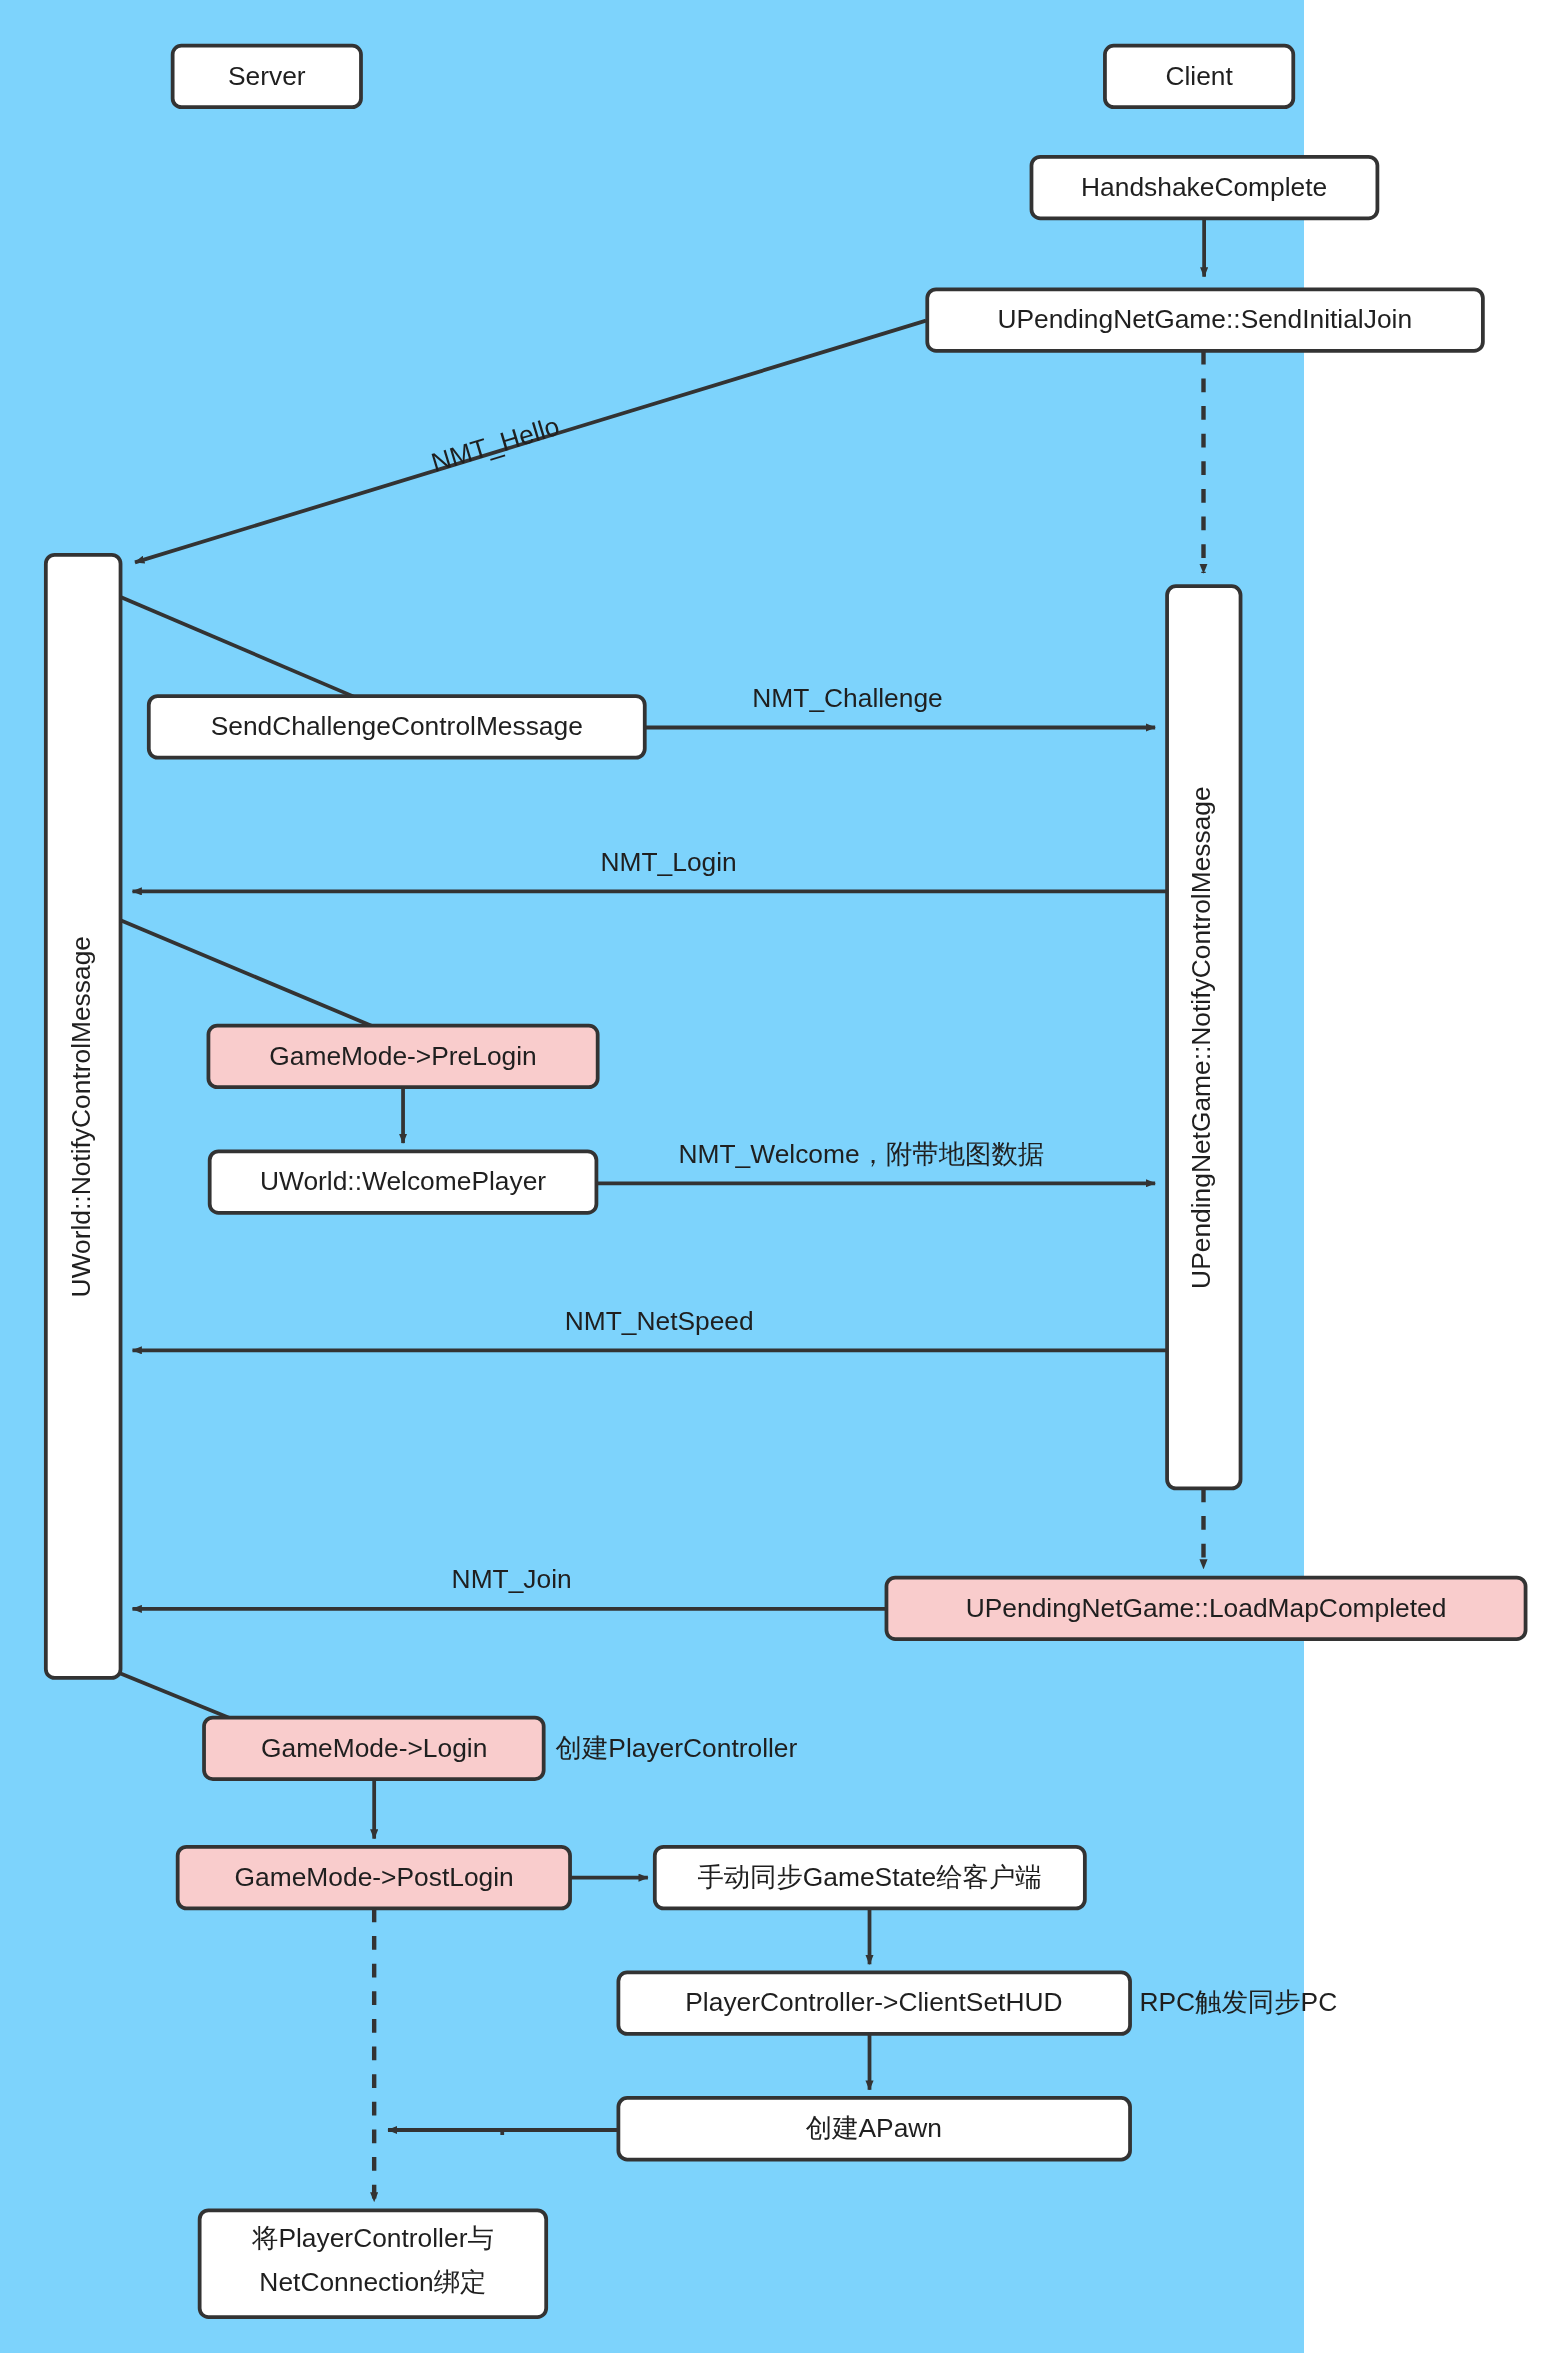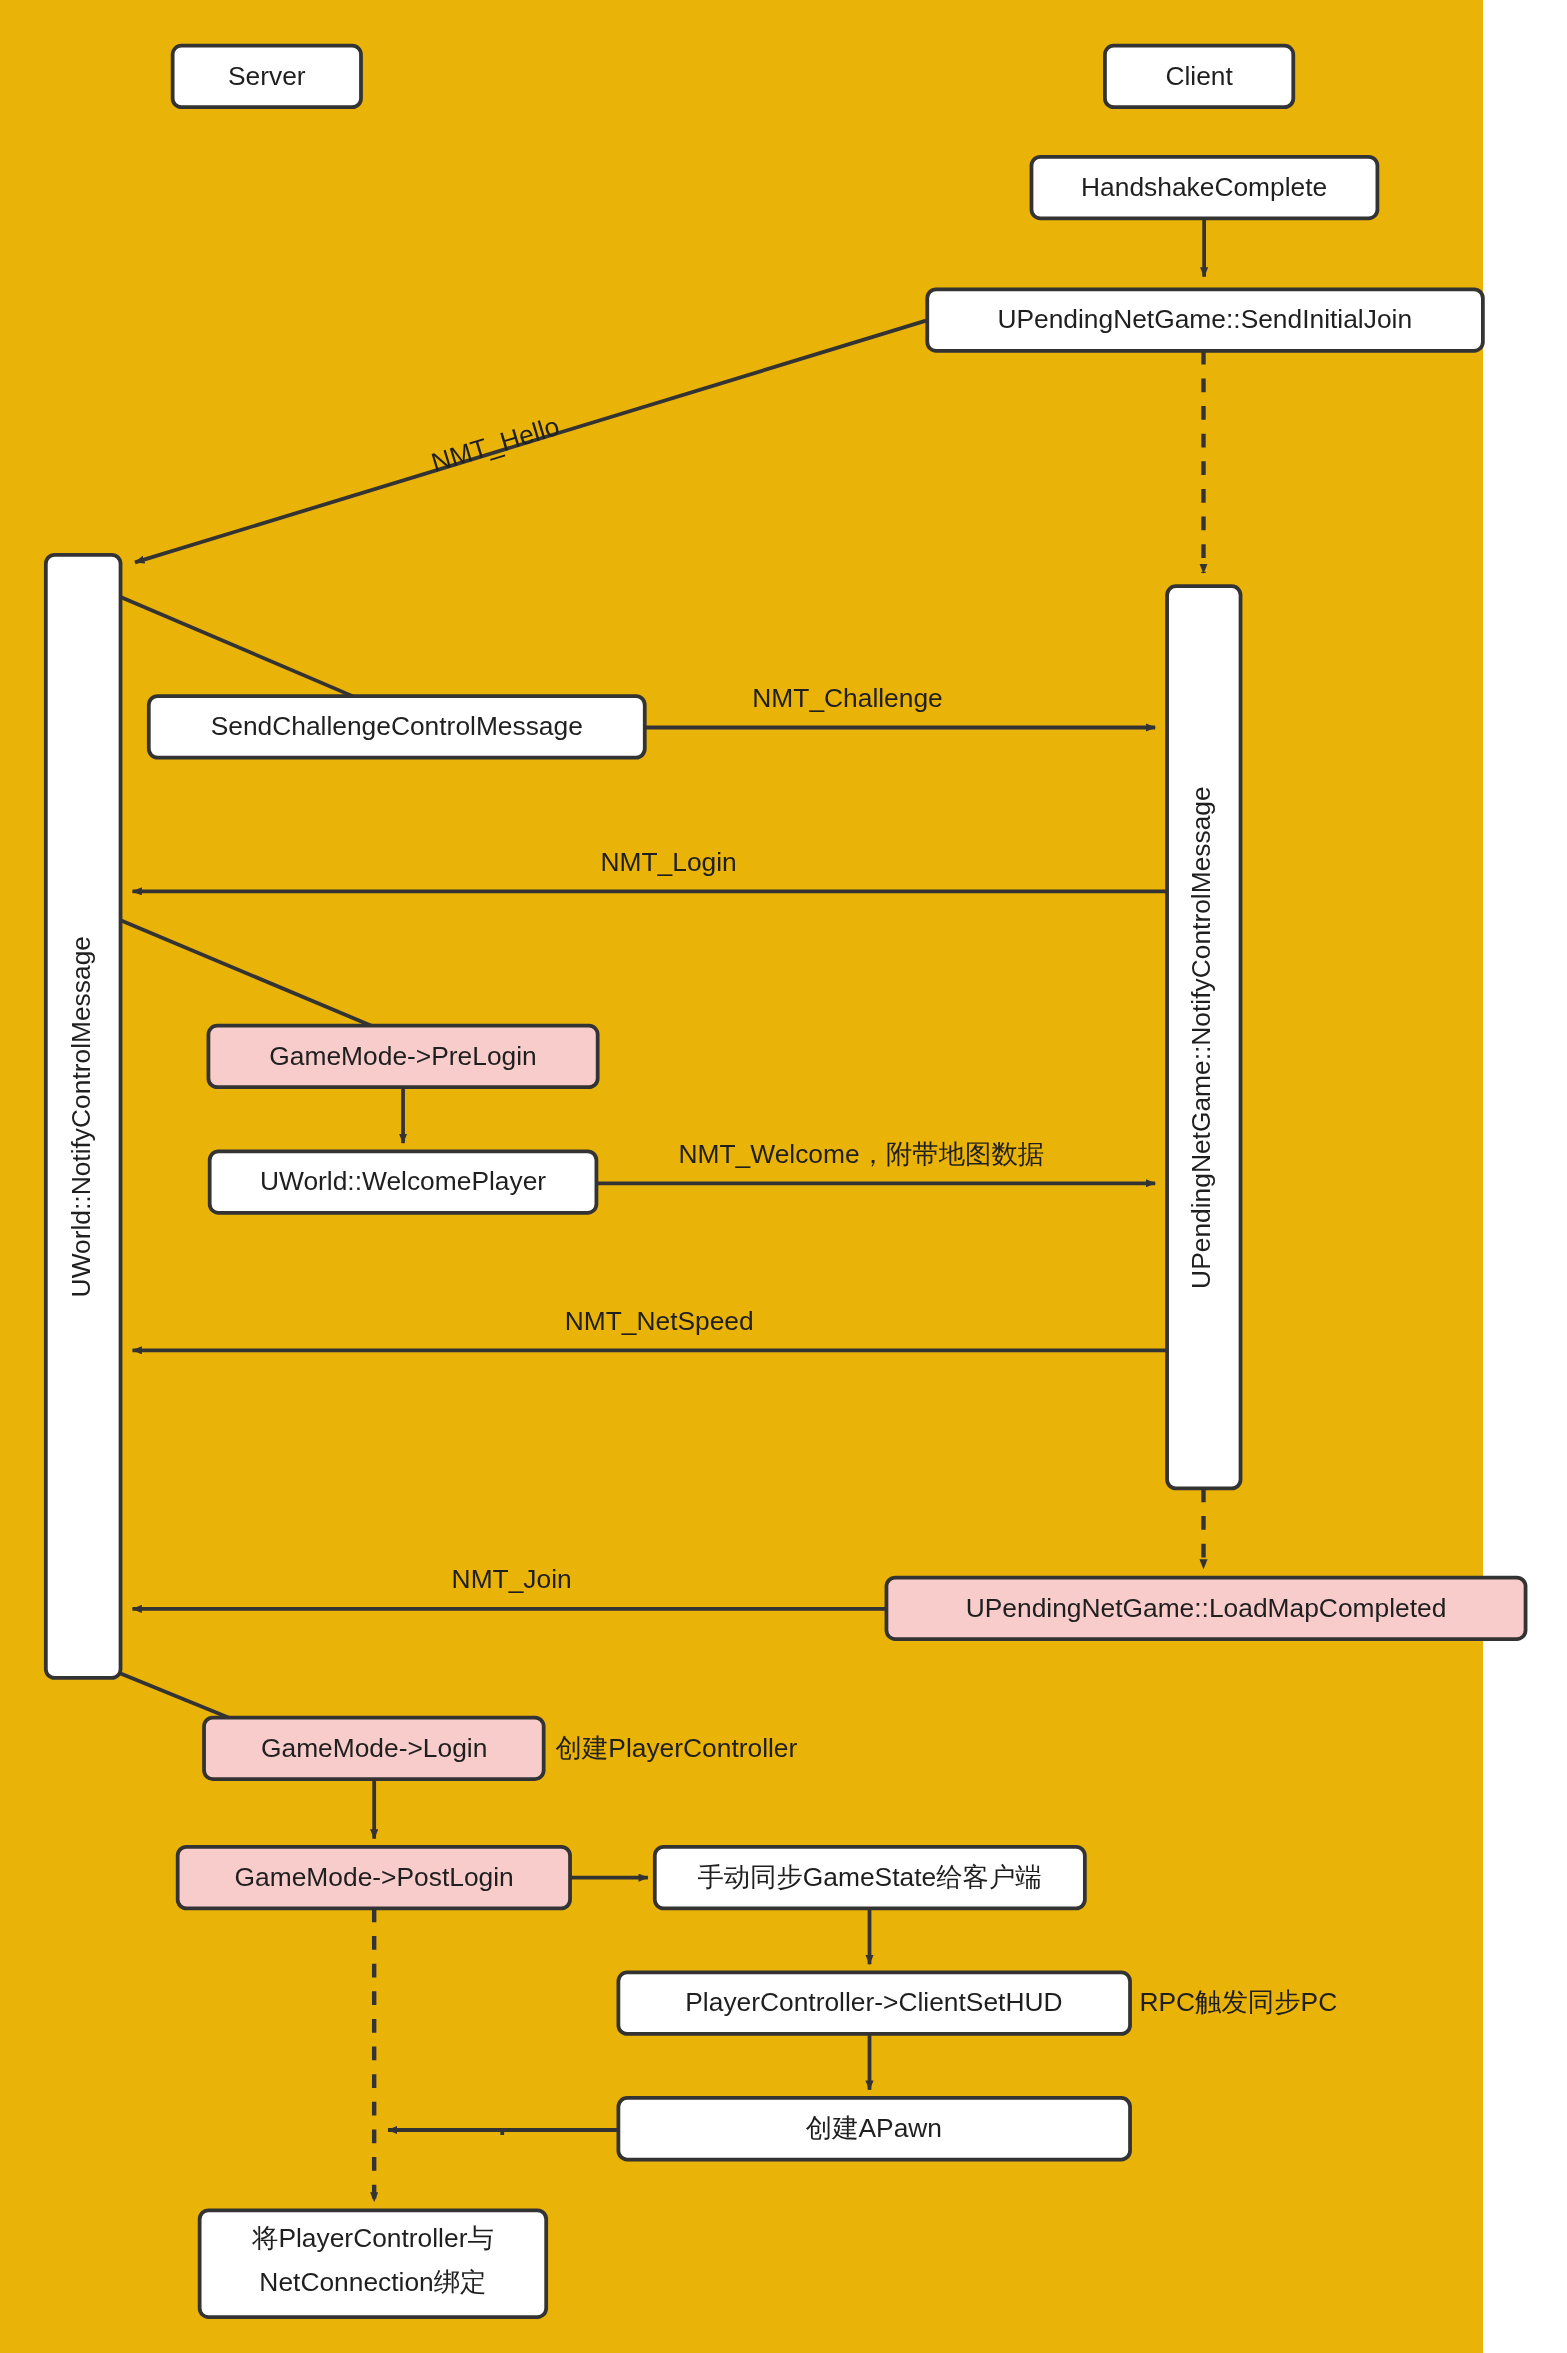--- a/index.html
+++ b/index.html
@@ -9,9 +9,9 @@
   }
   #stage {
     position: relative;
-    width: 1483px;
+    width: 1304px;
     height: 2354px;
-    background: #eab308;
+    background: #7dd3fc;
     font-family: "Liberation Sans", "DejaVu Sans", sans-serif;
   }
   svg#diagram {

